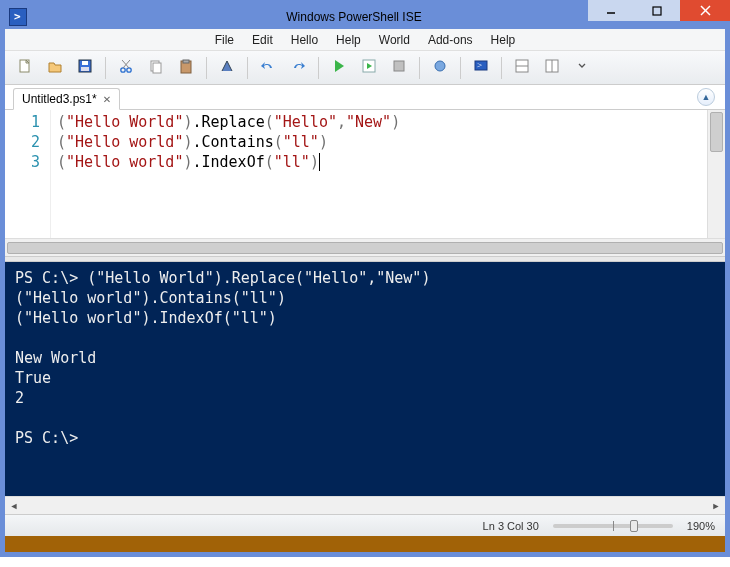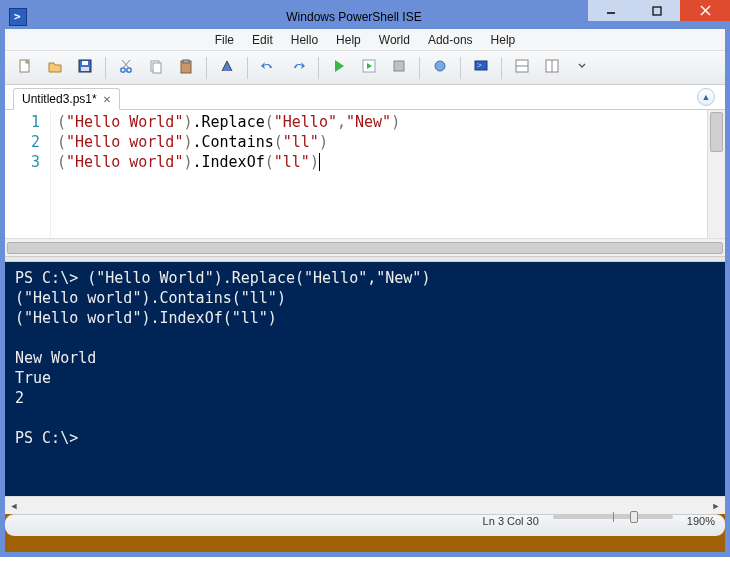--- a/index.html
+++ b/index.html
@@ -40,7 +40,7 @@
   .hscroll2 { height: 18px; background: #f0f0f0; border-top: 1px solid #ddd; display: flex; align-items: center; position: relative; }
   .hscroll2 .lbtn, .hscroll2 .rbtn { width: 18px; height: 16px; display:flex; align-items:center; justify-content:center; color:#555; font-size:9px;}
   .hscroll2 .track { flex: 1; height: 16px; }
-  .statusbar { height: 22px; background: linear-gradient(#f4f6f8,#e5e8eb); border-top: 1px solid #ccc; display: flex; padding: 0 10px; gap: 14px; font-size: 11px; color: #333; border-radius: 9px; }
+  .statusbar { height: 22px; background: linear-gradient(#f4f6f8,#e5e8eb); border-top: 1px solid #ccc; display: flex; align-items: center; padding: 0 10px; gap: 14px; font-size: 11px; color: #333; }
   .status-spacer { flex: 1; }
   .zoom-slider { width: 120px; height: 4px; background: #ccc; position: relative; border-radius: 2px; }
   .zoom-thumb { position: absolute; top: -4px; width: 8px; height: 12px; background: #eaeaea; border: 1px solid #888; border-radius: 2px; }

